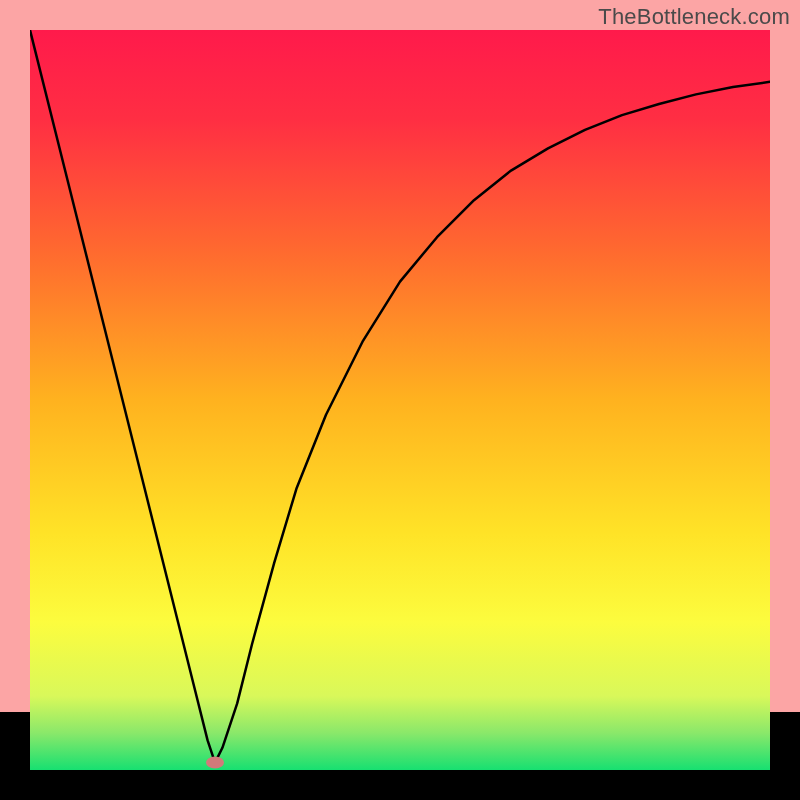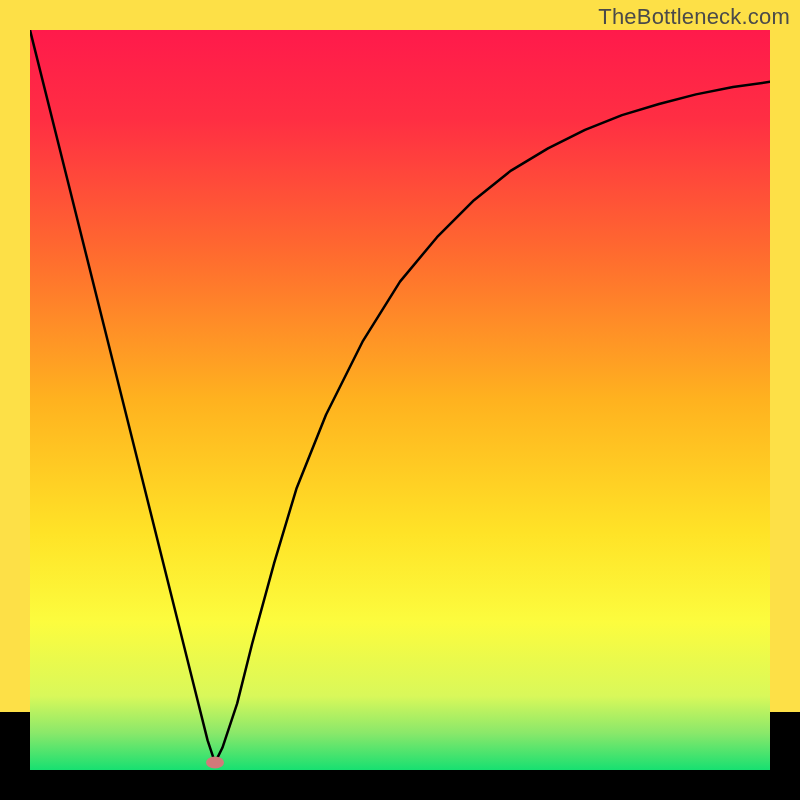--- a/index.html
+++ b/index.html
@@ -15,7 +15,7 @@
     position: relative;
     width: 800px;
     height: 712px;
-    background: #fde047;
+    background: #fca5a5;
   }
   .watermark {
     position: absolute;

